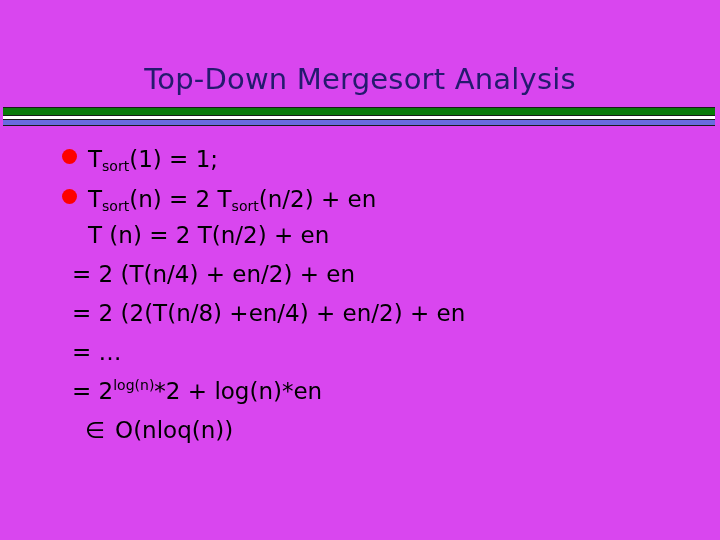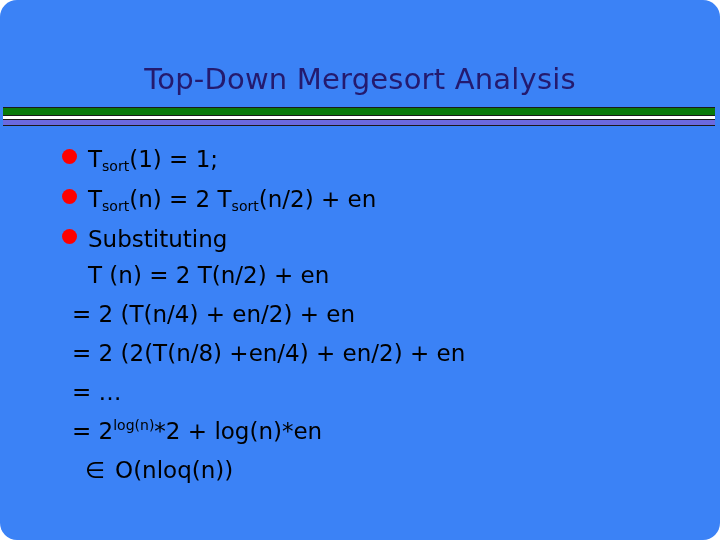--- a/index.html
+++ b/index.html
@@ -20,8 +20,7 @@
     left: 0; top: 0;
     width: 720px;
     height: 540px;
-    background: #3b82f6;
-    border-radius: 17px;
+    background: #d946ef;
   }
 
   

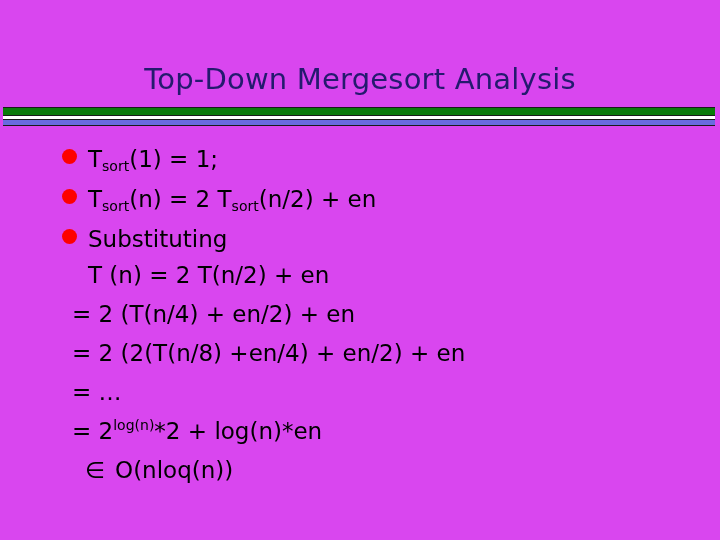--- a/index.html
+++ b/index.html
@@ -151,10 +151,6 @@
       <span class="bullet-text"><span>T</span><span class="sub">sort</span><span>(n) = 2 T</span><span class="sub">sort</span><span>(n/2) + en</span></span>
     </div>
 
-    <div class="bullet-row">
-      <span class="bullet-dot"></span>
-      <span class="bullet-text">Substituting</span>
-    </div>
 
     <div class="deriv-line ind-0">T (n) = 2 T(n/2) + en</div>
 

